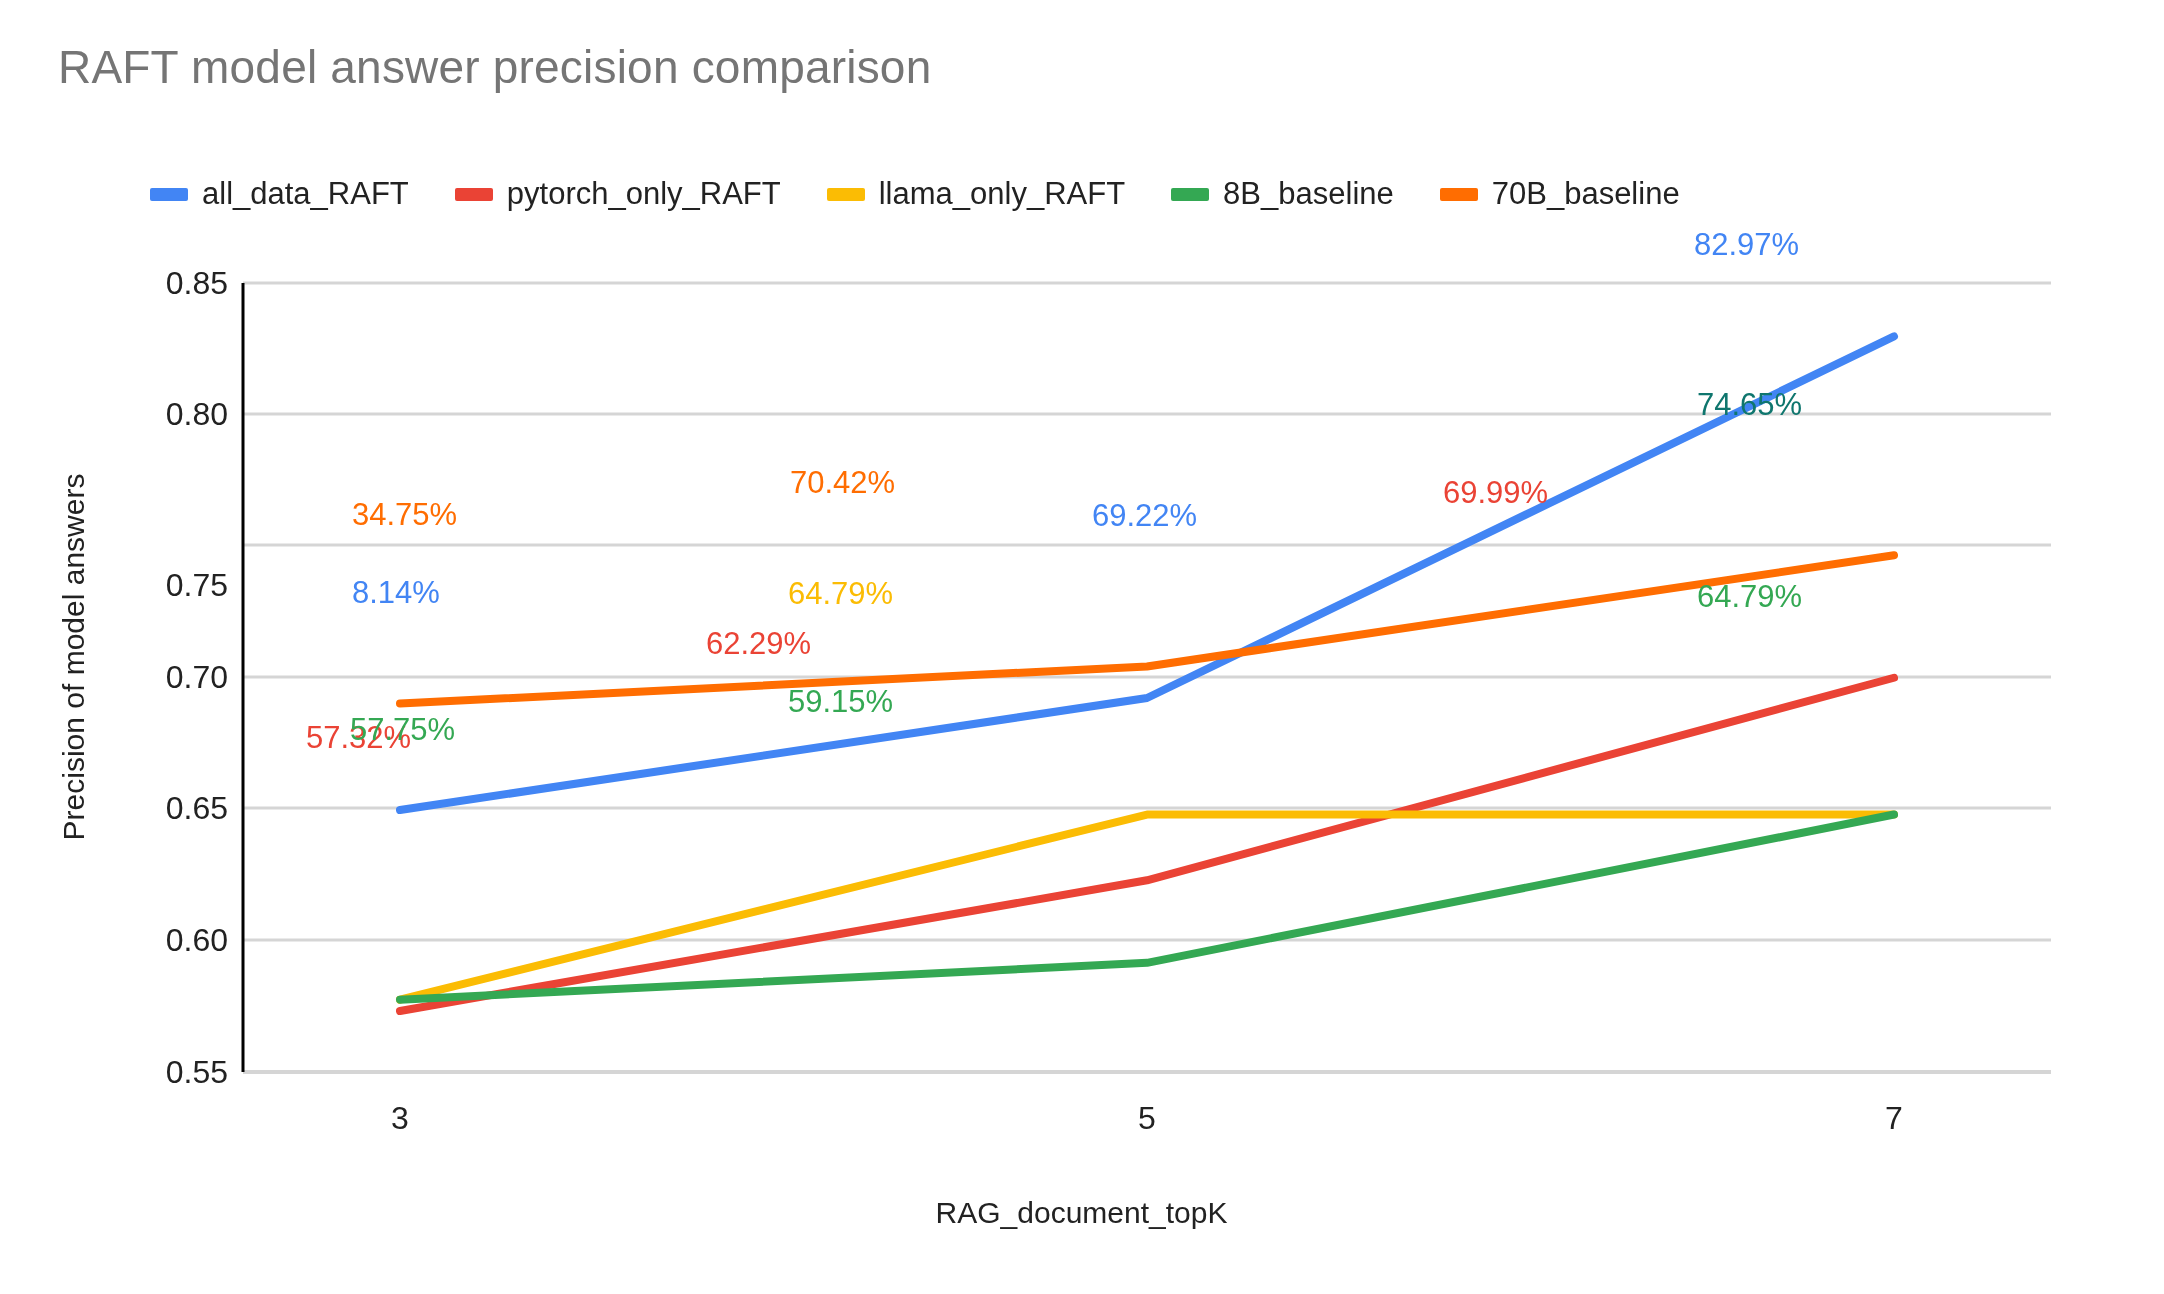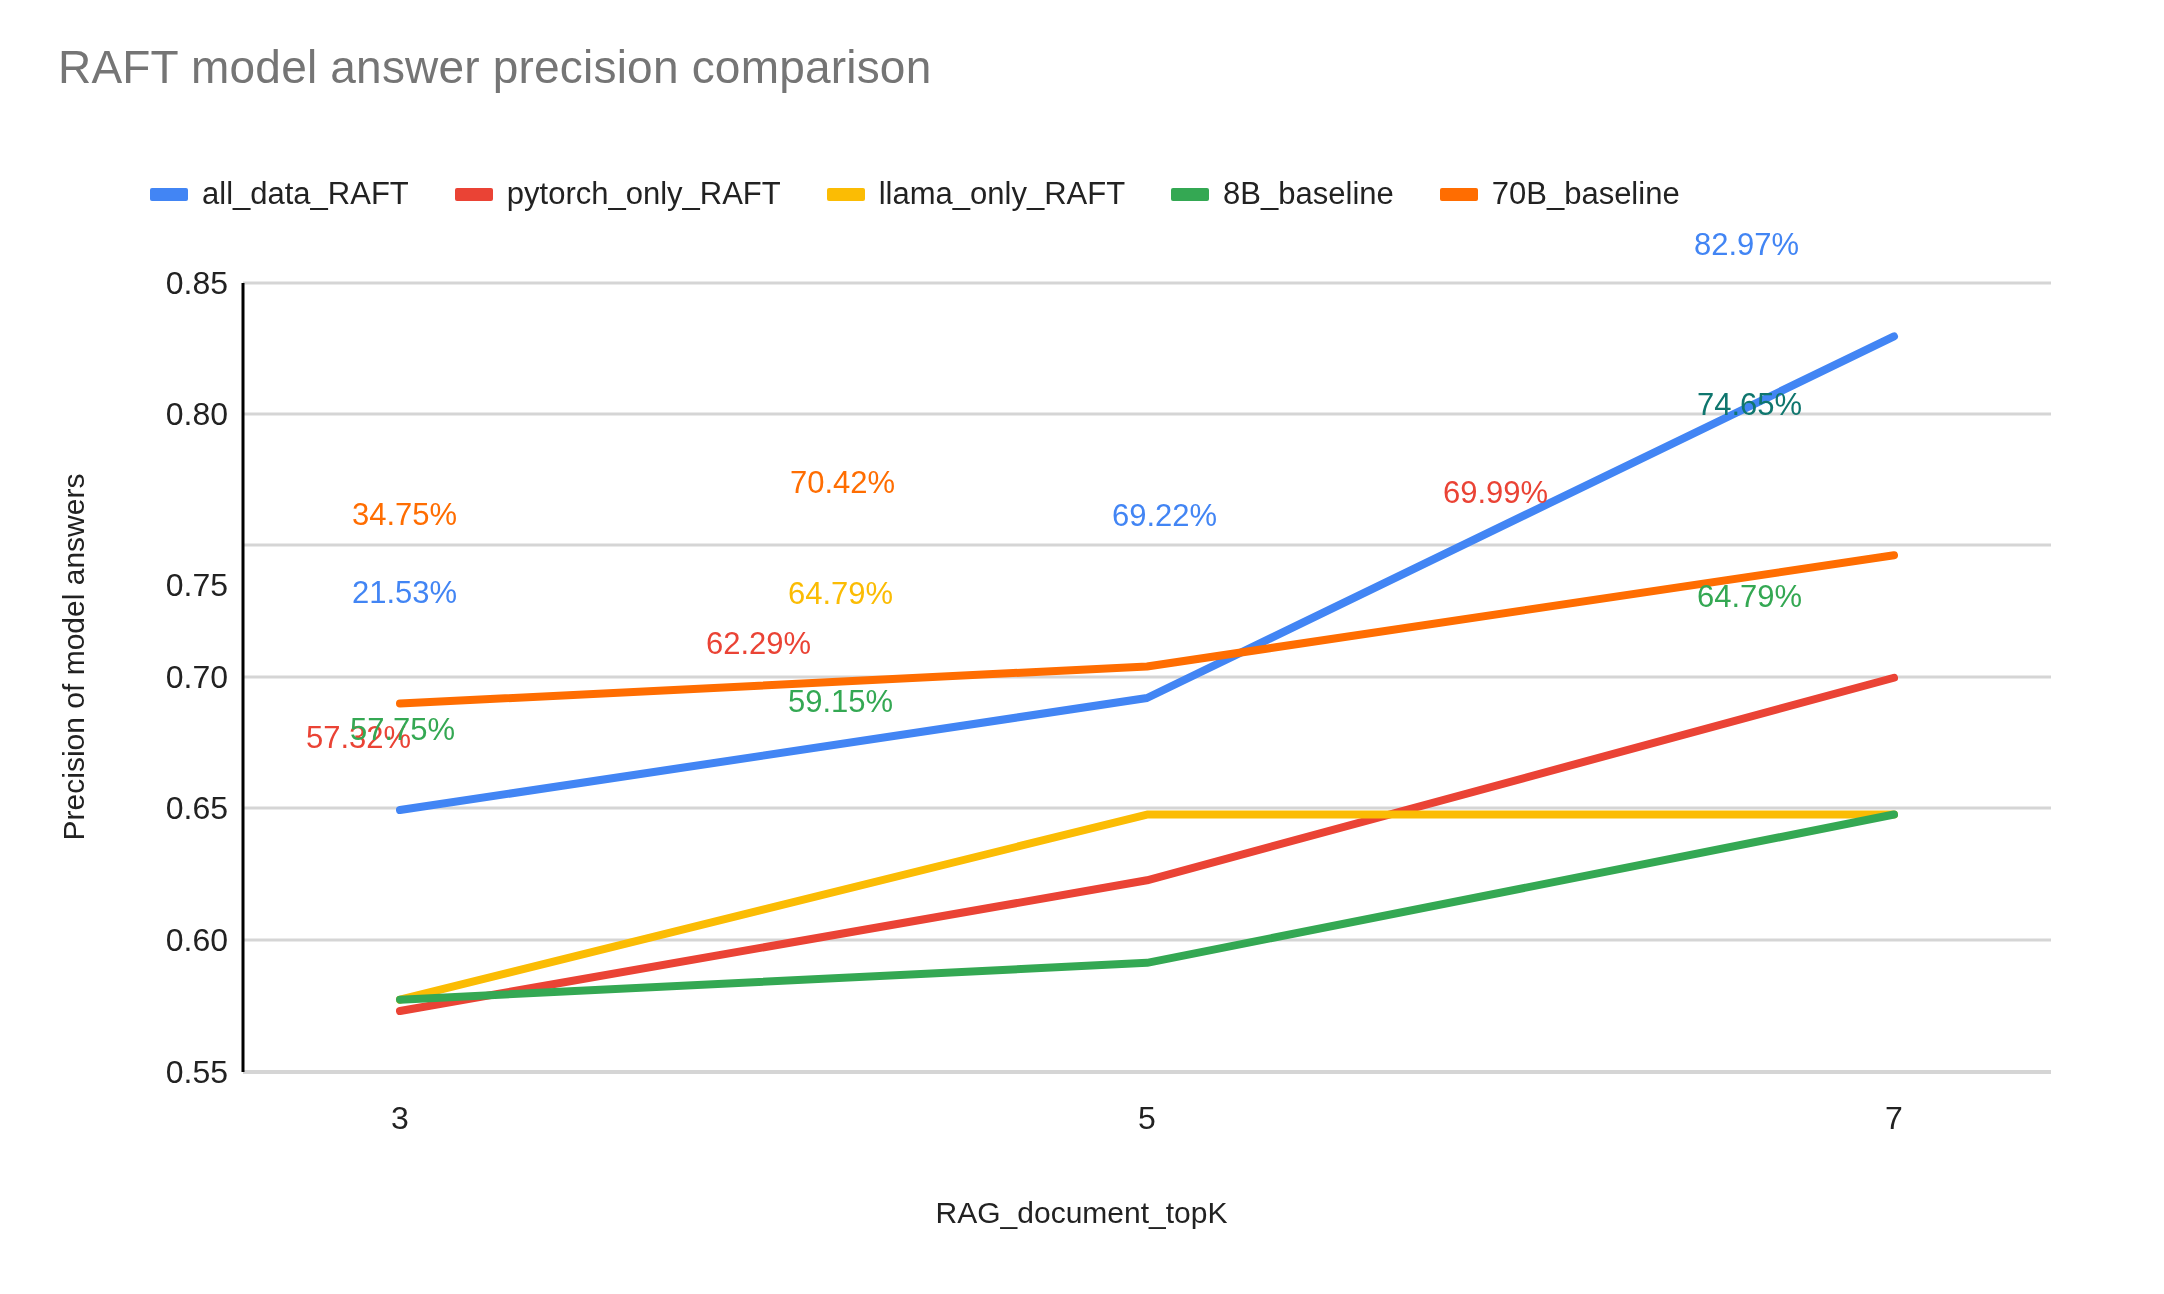--- a/index.html
+++ b/index.html
@@ -170,7 +170,7 @@
     </div>
   <div id="data-labels">
       <div class="point-label" style="left: 352px; top: 593px; color: rgb(66, 133, 244);">21.53%</div>
-      <div class="point-label" style="left: 1092px; top: 516px; color: rgb(66, 133, 244); margin-left: 20px;">69.22%</div>
+      <div class="point-label" style="left: 1092px; top: 516px; color: rgb(66, 133, 244);">69.22%</div>
       <div class="point-label" style="left: 1694px; top: 245px; color: rgb(66, 133, 244);">82.97%</div>
       <div class="point-label" style="left: 270px; top: 738px; color: rgb(234, 67, 53); margin-left: 36px;">57.32%</div>
       <div class="point-label" style="left: 706px; top: 644px; color: rgb(234, 67, 53);">62.29%</div>

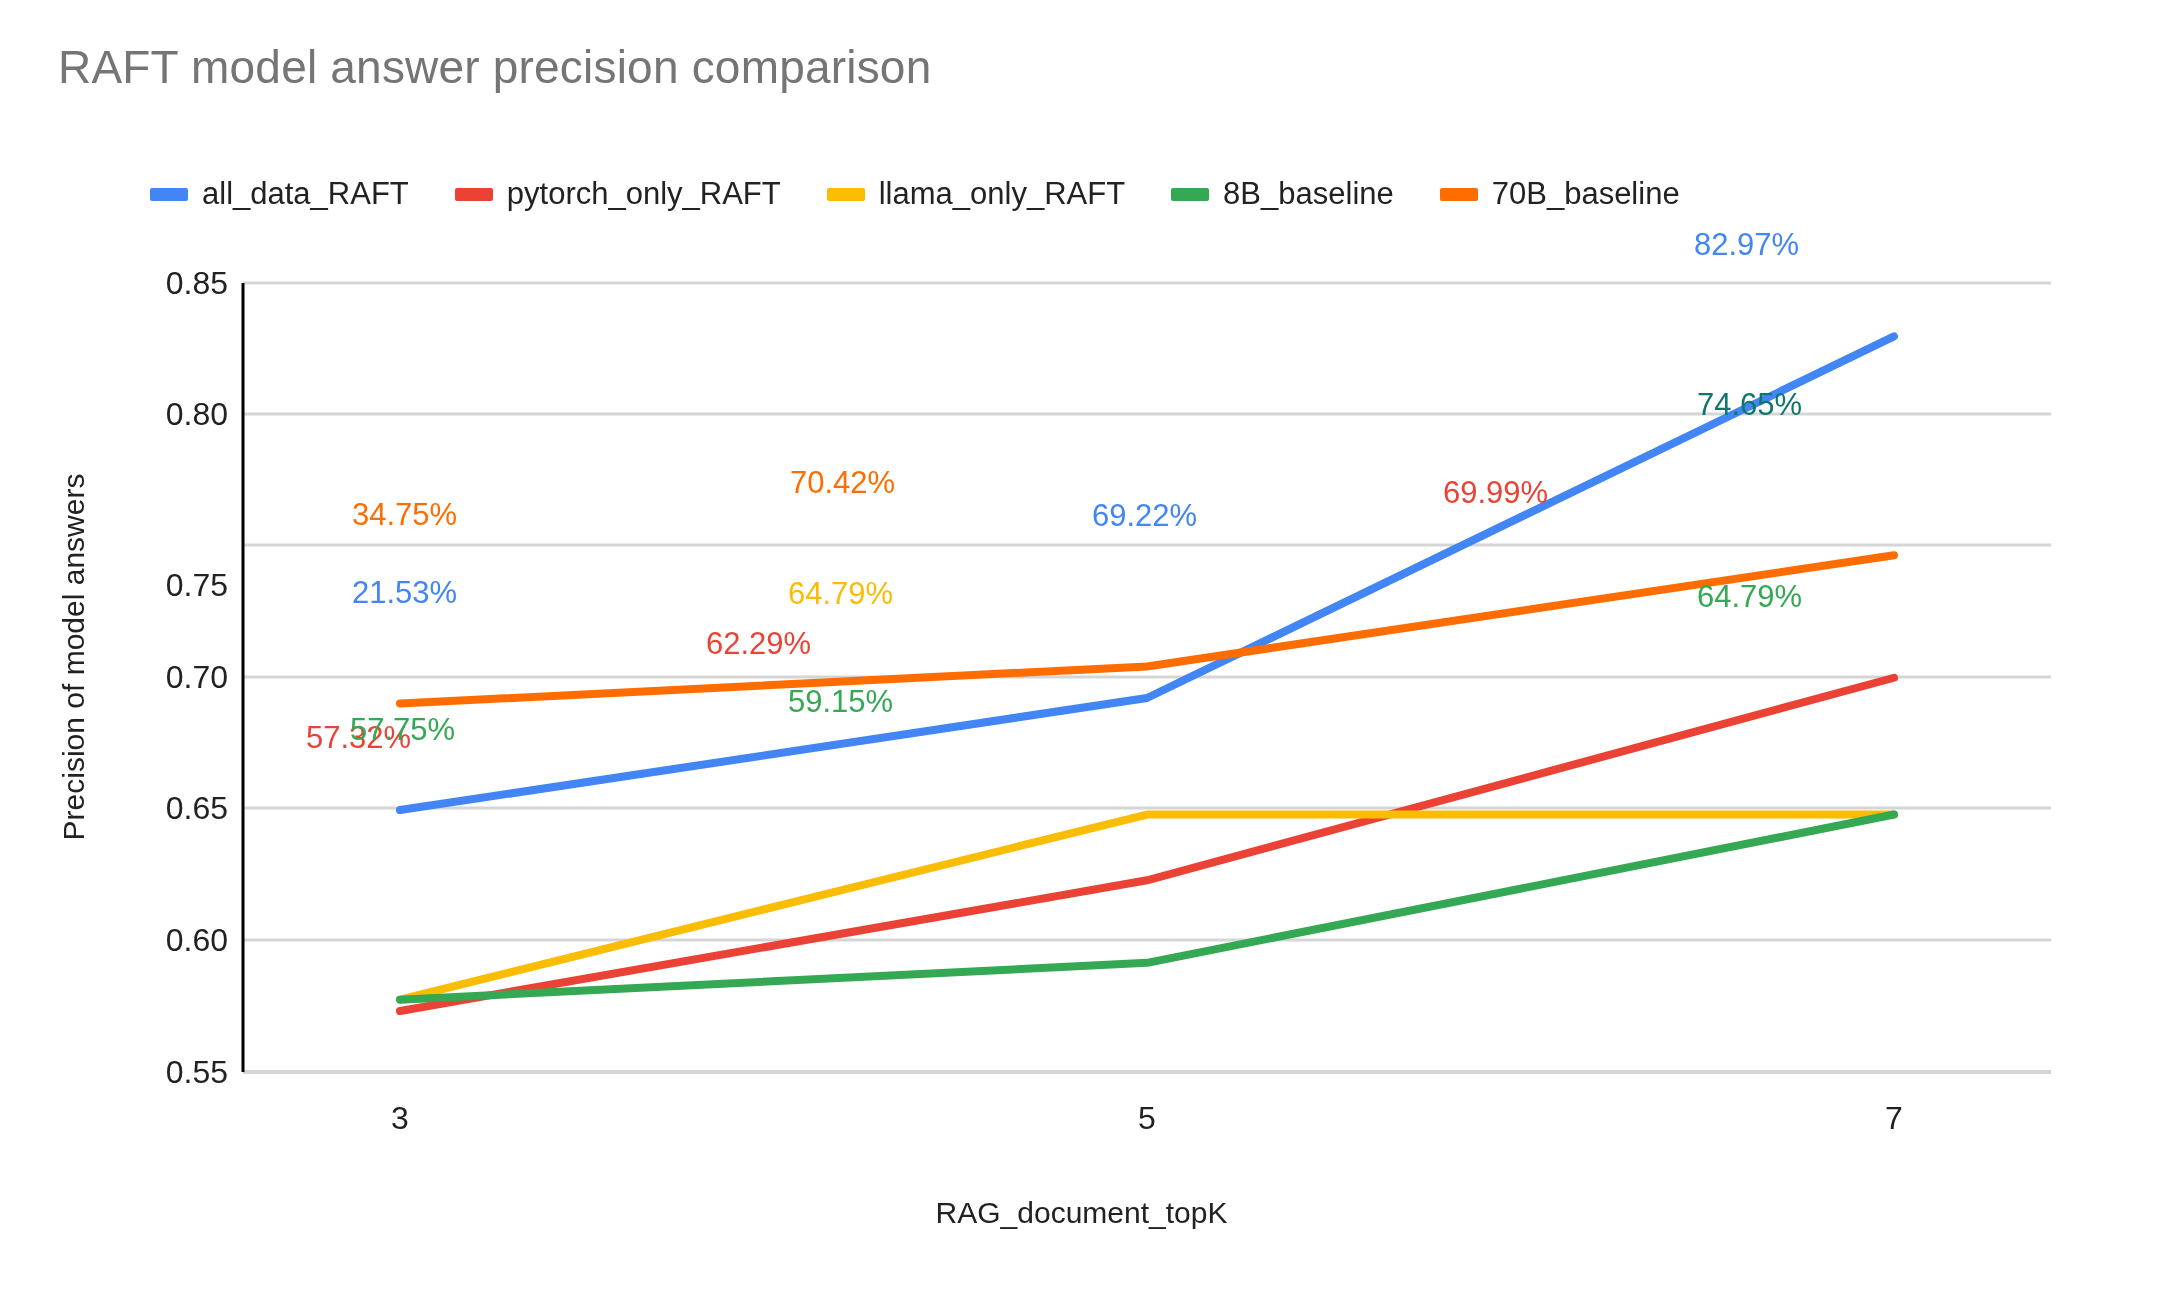--- a/index.html
+++ b/index.html
@@ -169,7 +169,7 @@
       <div class="x-tick-label" style="left: 1894px; top: 1100px;">7</div>
     </div>
   <div id="data-labels">
-      <div class="point-label" style="left: 352px; top: 593px; color: rgb(66, 133, 244);">21.53%</div>
+      <div class="point-label" style="left: 352px; top: 593px; color: rgb(66, 133, 244);">8.14%</div>
       <div class="point-label" style="left: 1092px; top: 516px; color: rgb(66, 133, 244);">69.22%</div>
       <div class="point-label" style="left: 1694px; top: 245px; color: rgb(66, 133, 244);">82.97%</div>
       <div class="point-label" style="left: 270px; top: 738px; color: rgb(234, 67, 53); margin-left: 36px;">57.32%</div>

